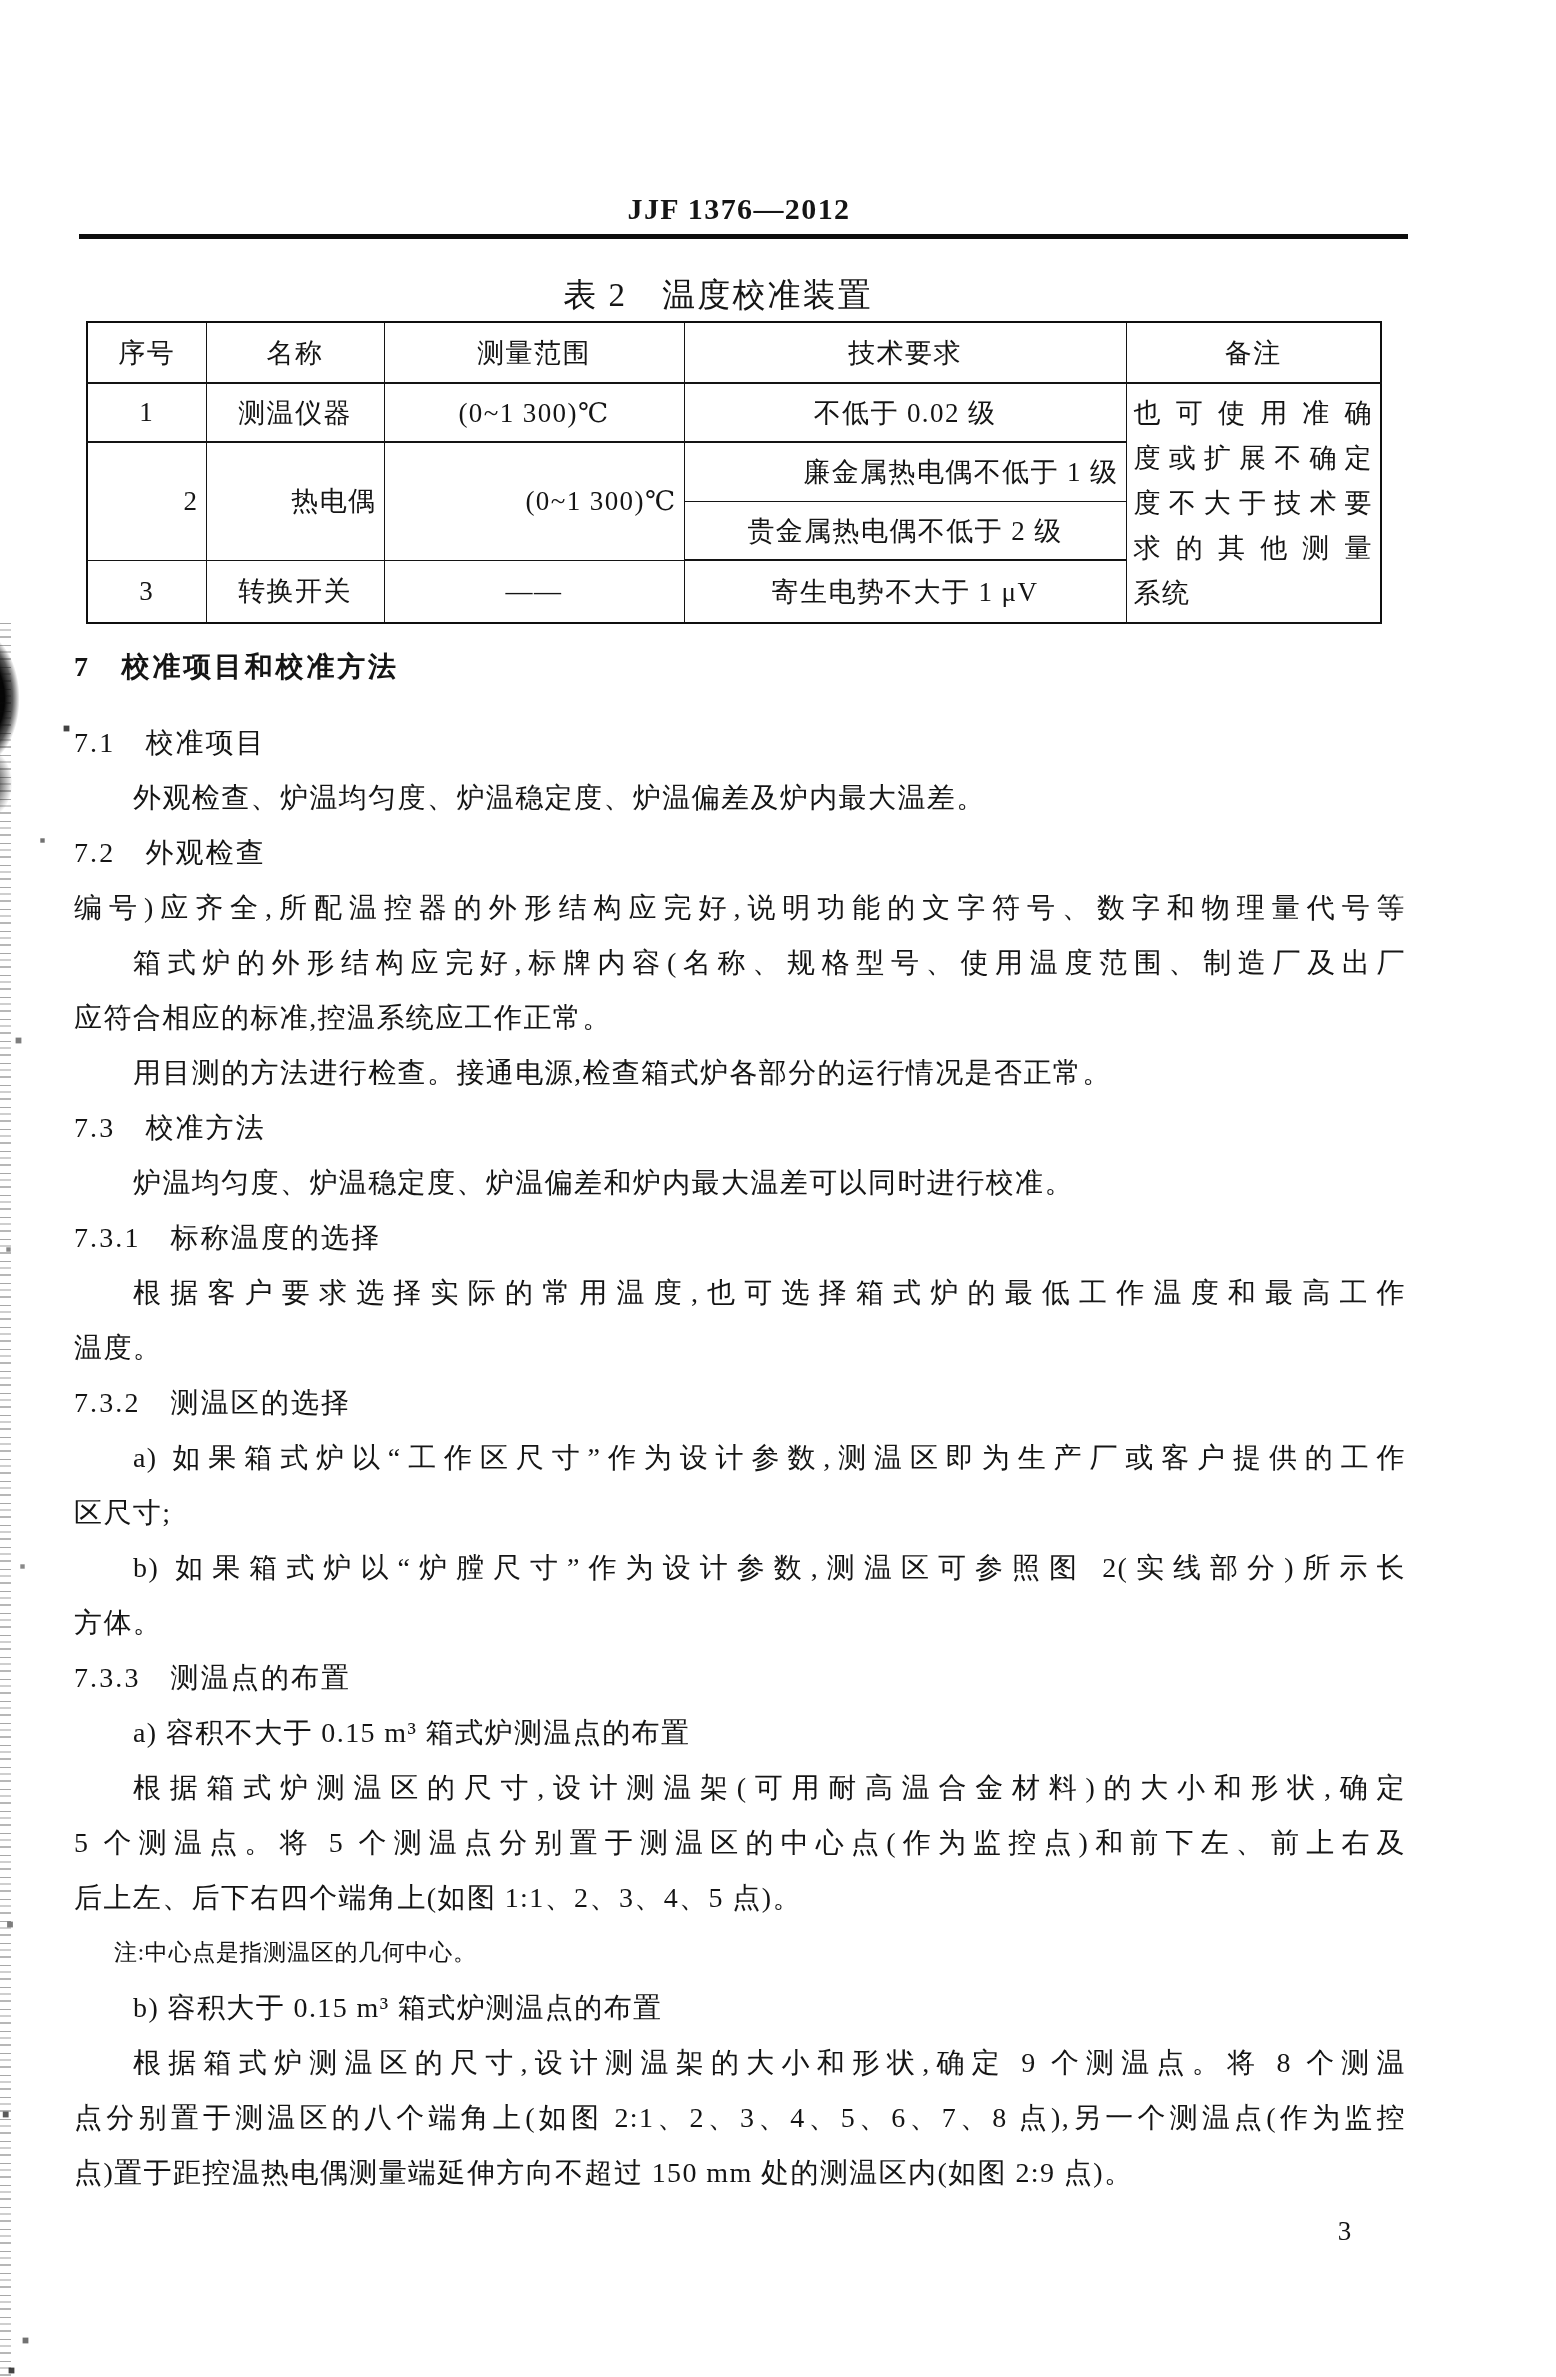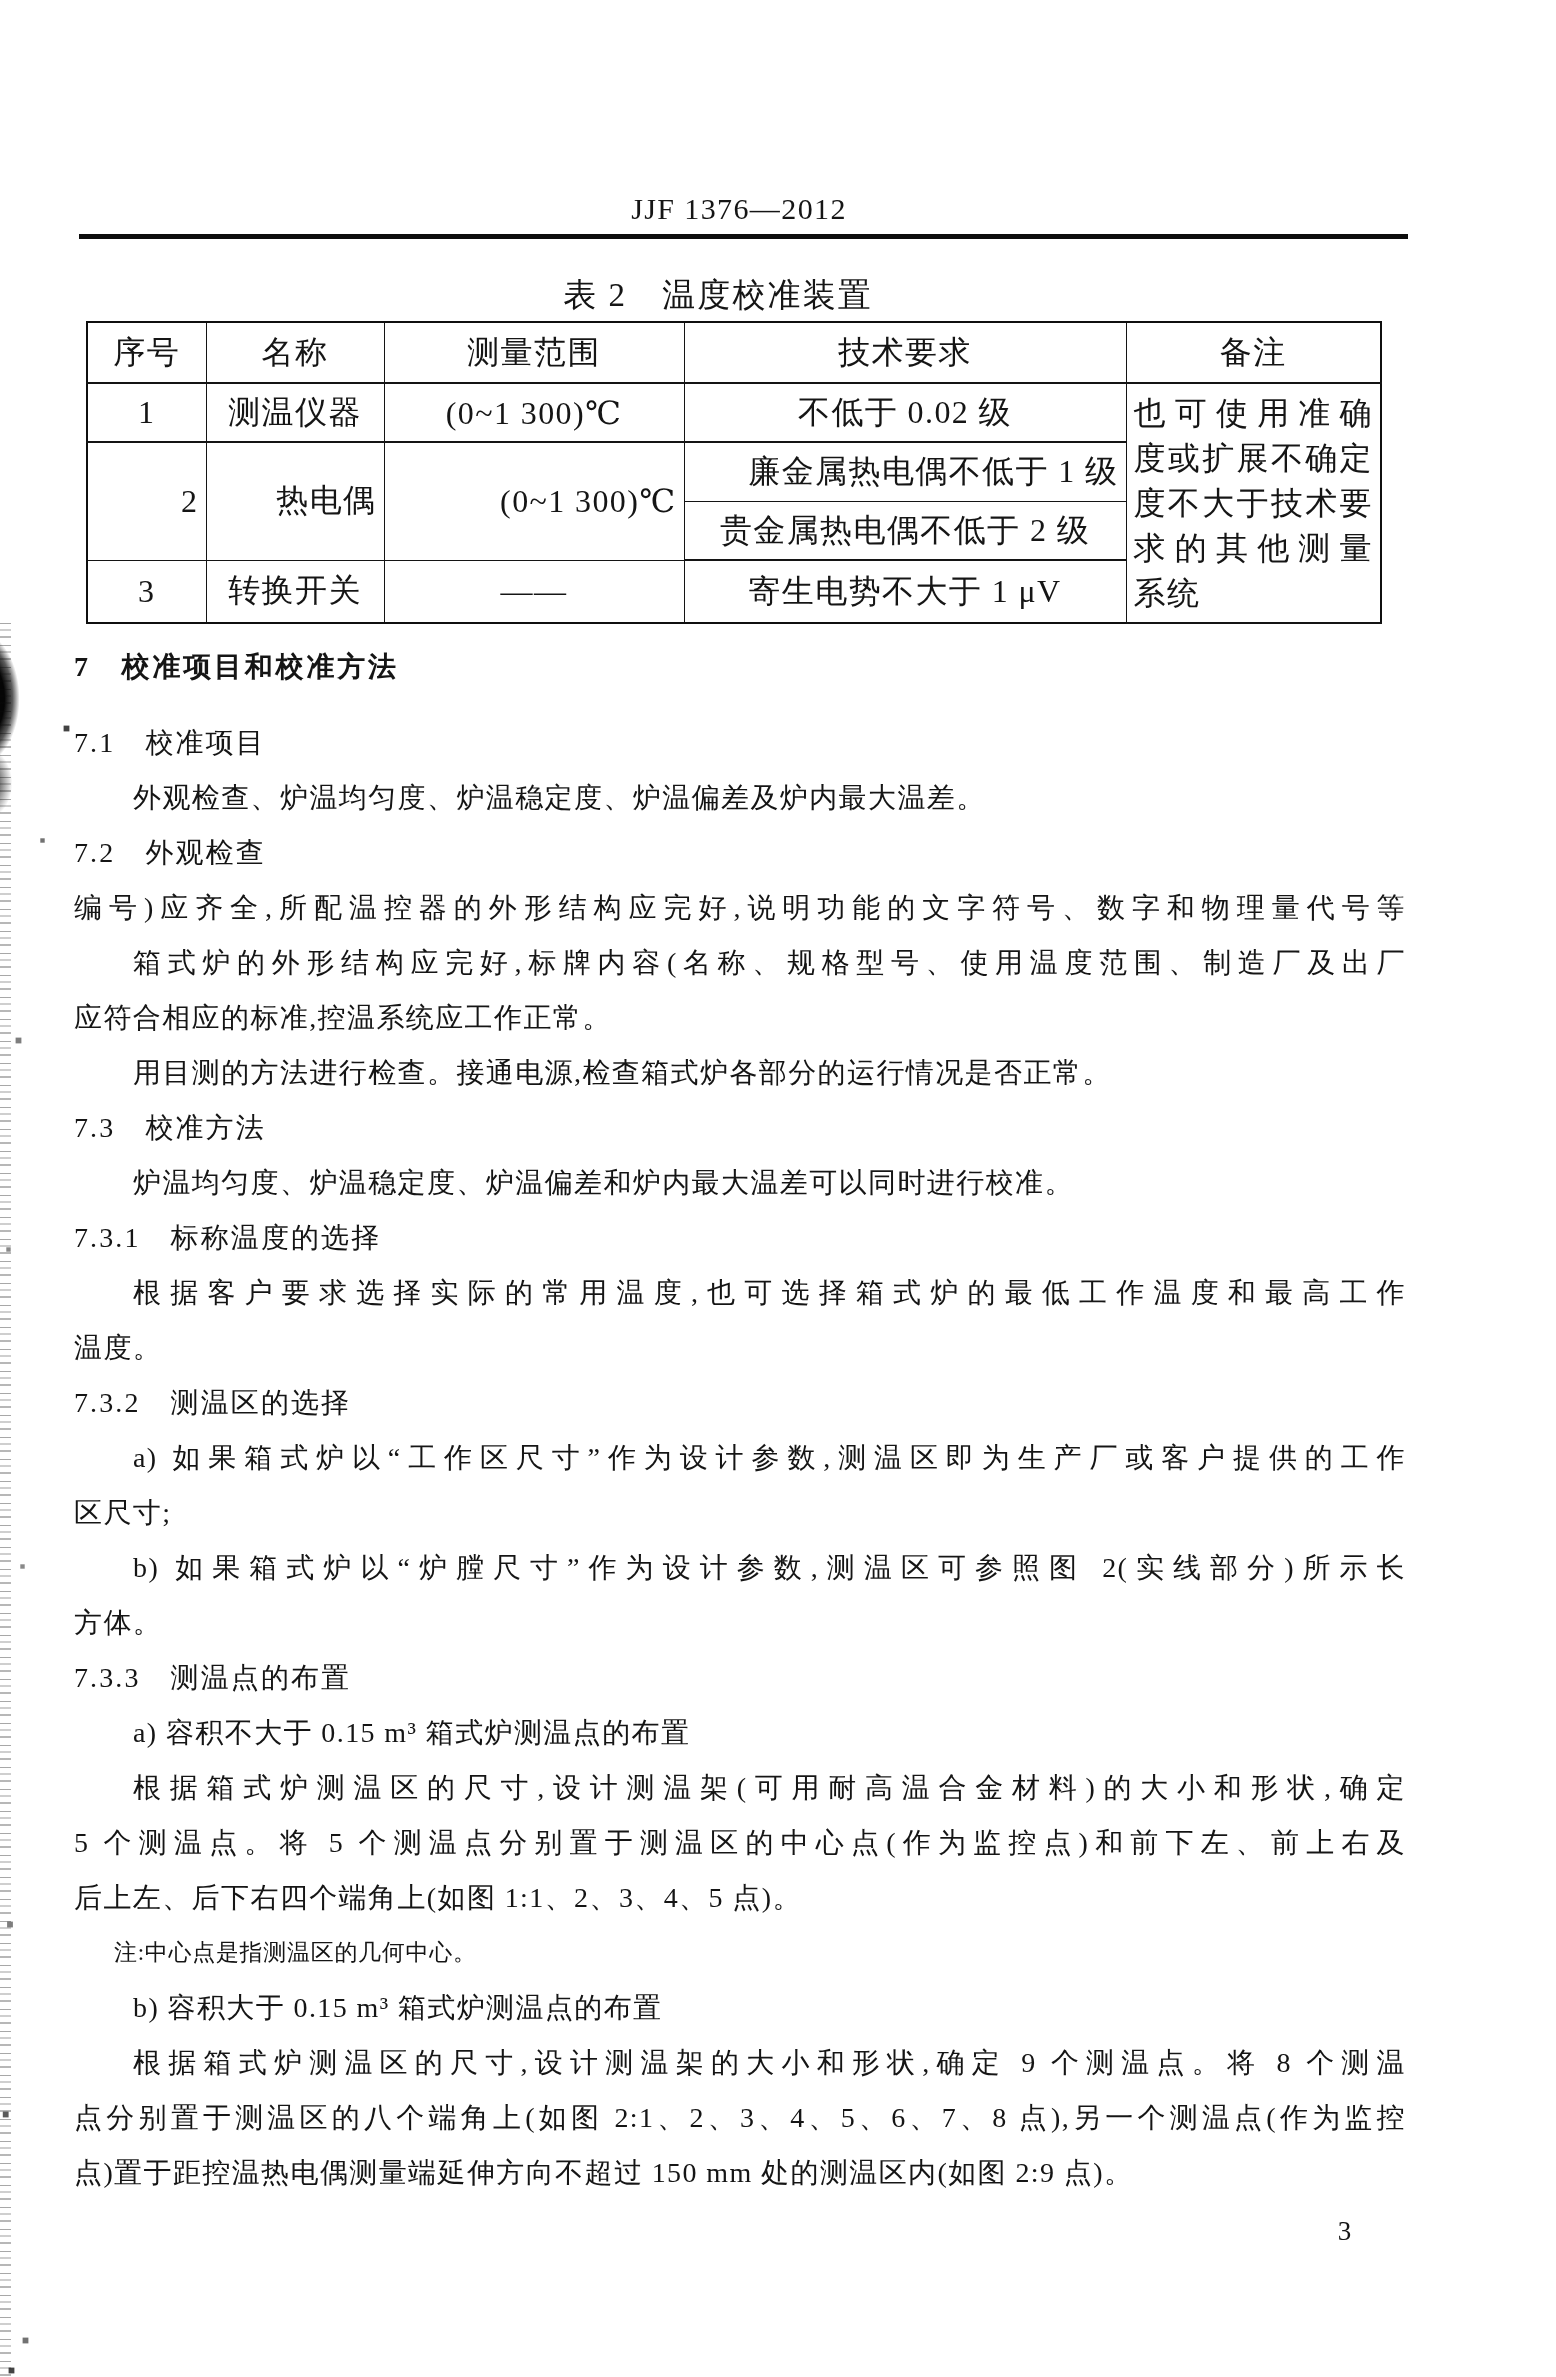--- a/index.html
+++ b/index.html
@@ -17,7 +17,7 @@
   
   .doc-header{
     position:absolute;top:192px;left:74px;width:1330px;
-    text-align:center;font-size:30px;font-weight:normal;
+    text-align:center;font-size:30px;font-weight:bold;
     letter-spacing:1.4px;
   }
   .header-rule{

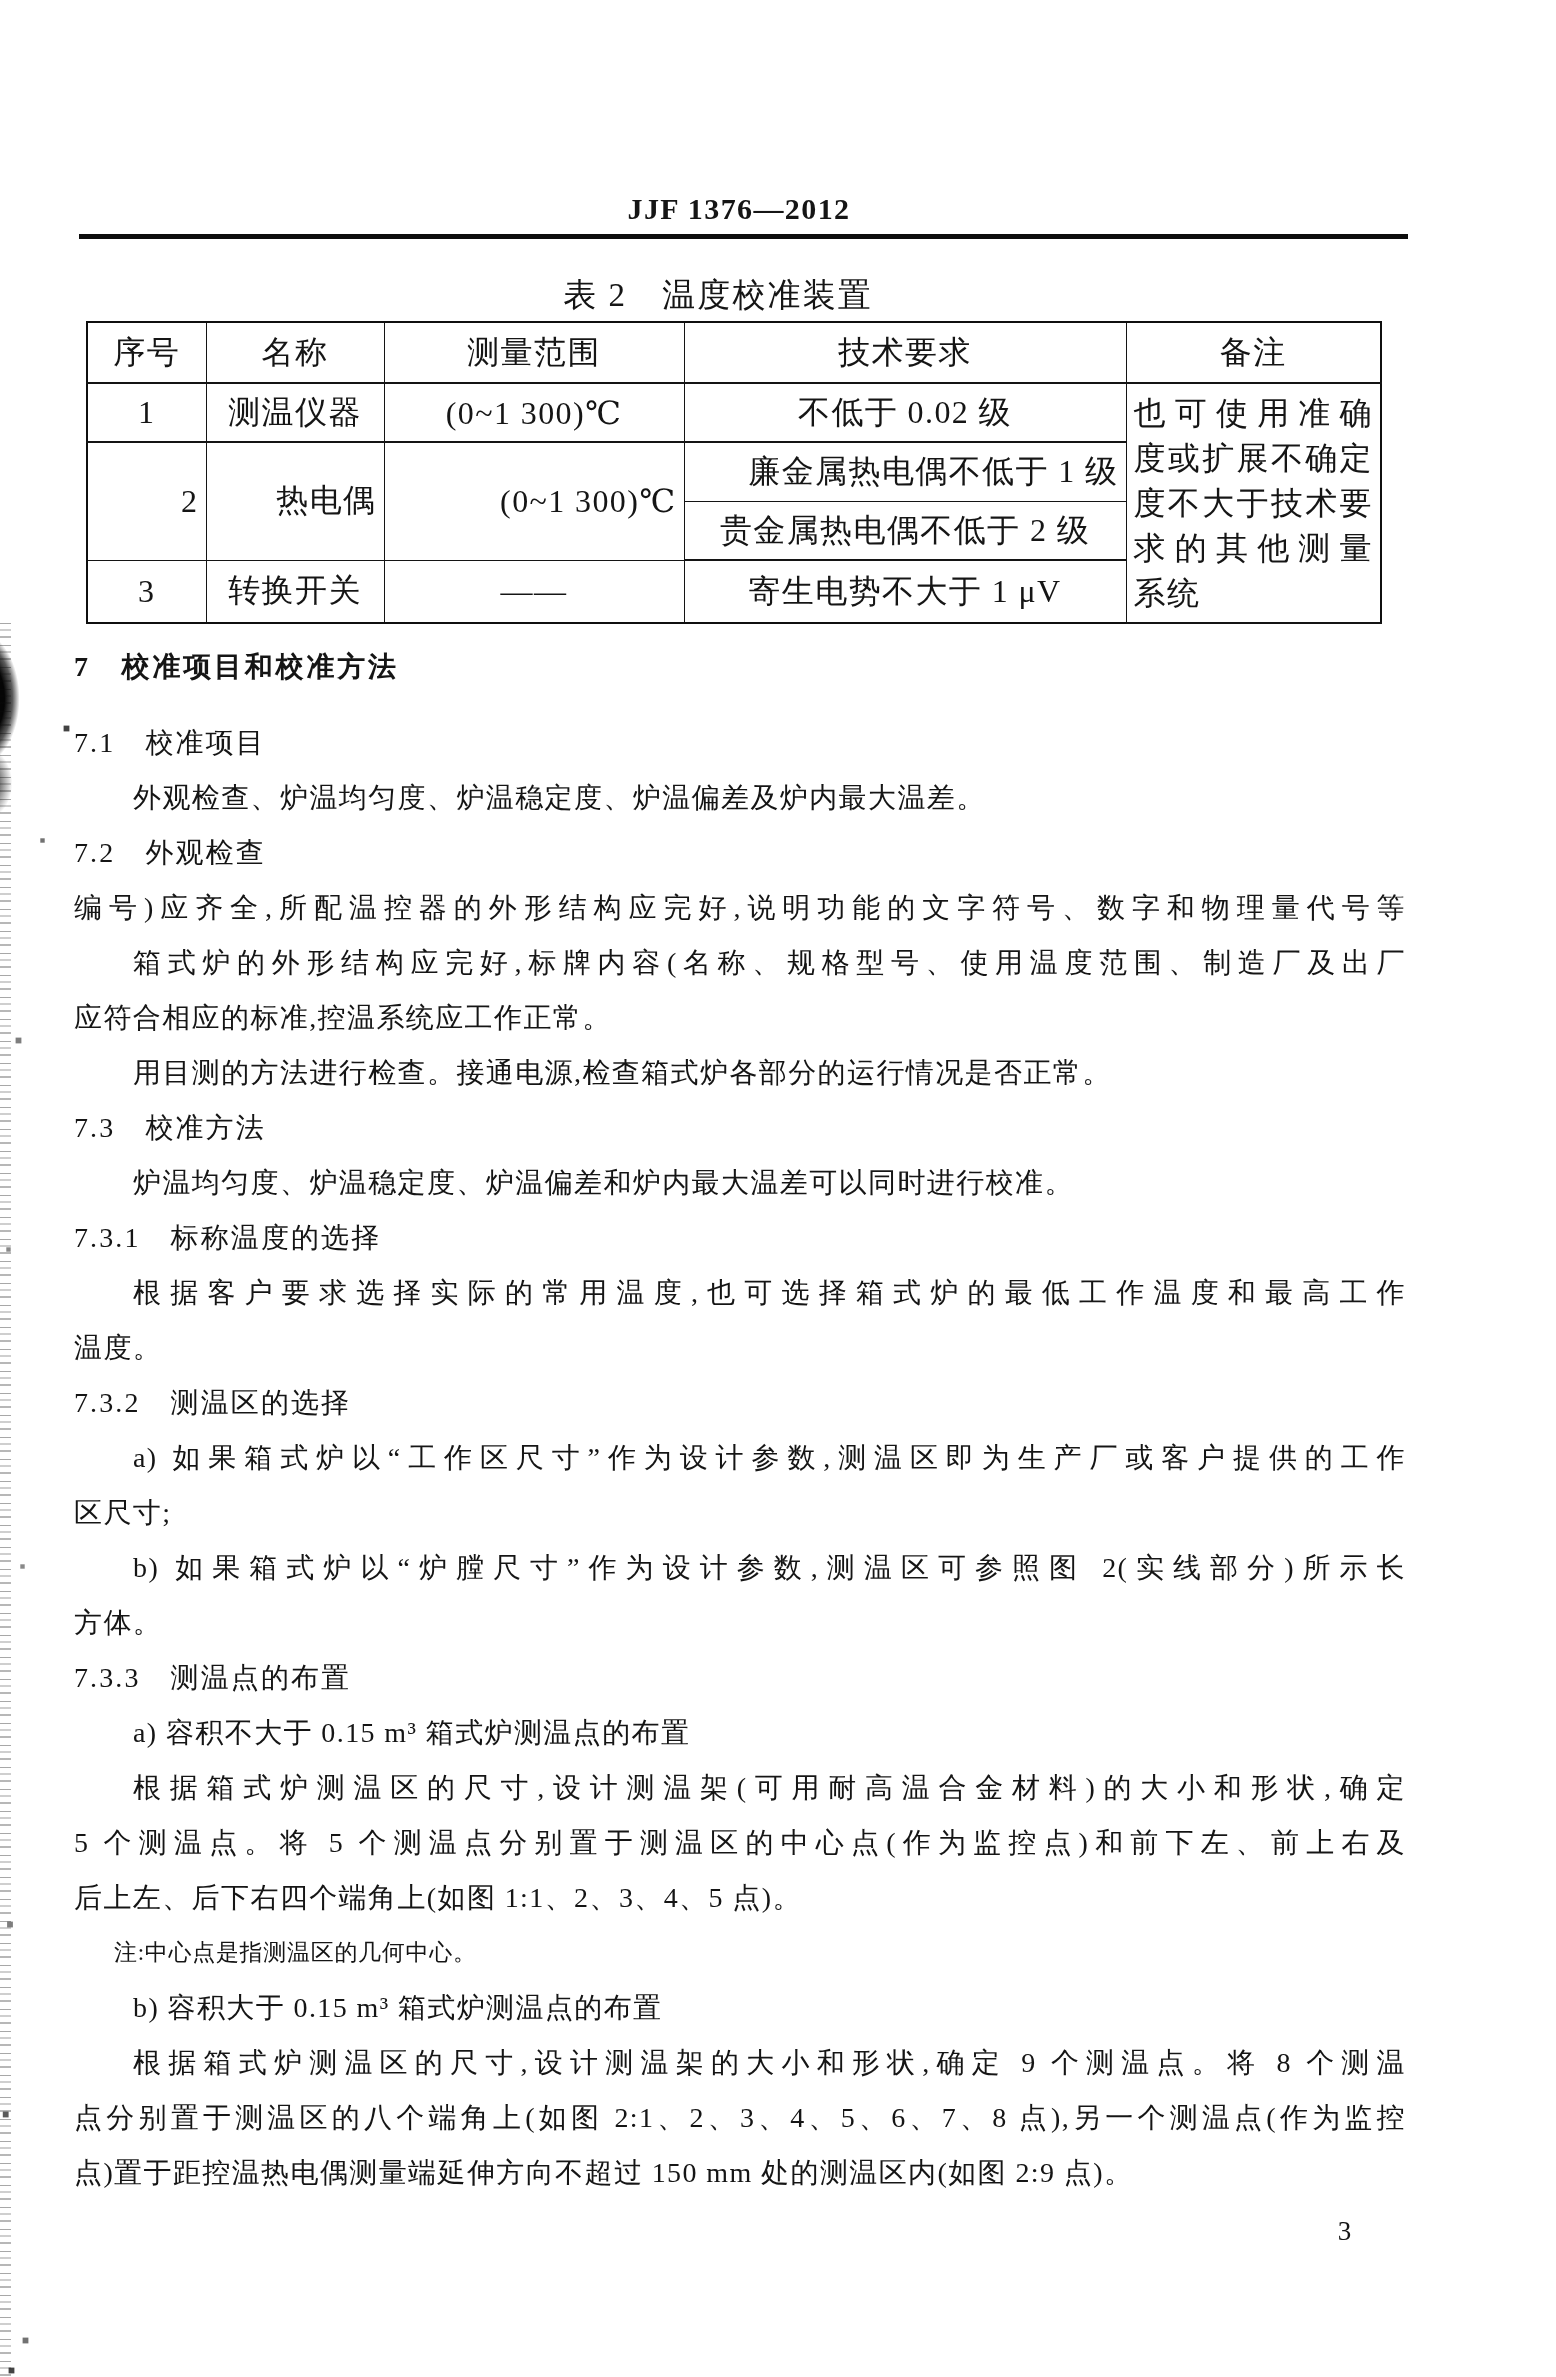--- a/index.html
+++ b/index.html
@@ -37,7 +37,7 @@
     position:absolute;top:321px;left:86px;
     width:1293px;table-layout:fixed;
     border-collapse:collapse;
-    font-size:32px;
+    font-size:27px;
   }
   table.cal-table td{
     border:1.4px solid #141414;

